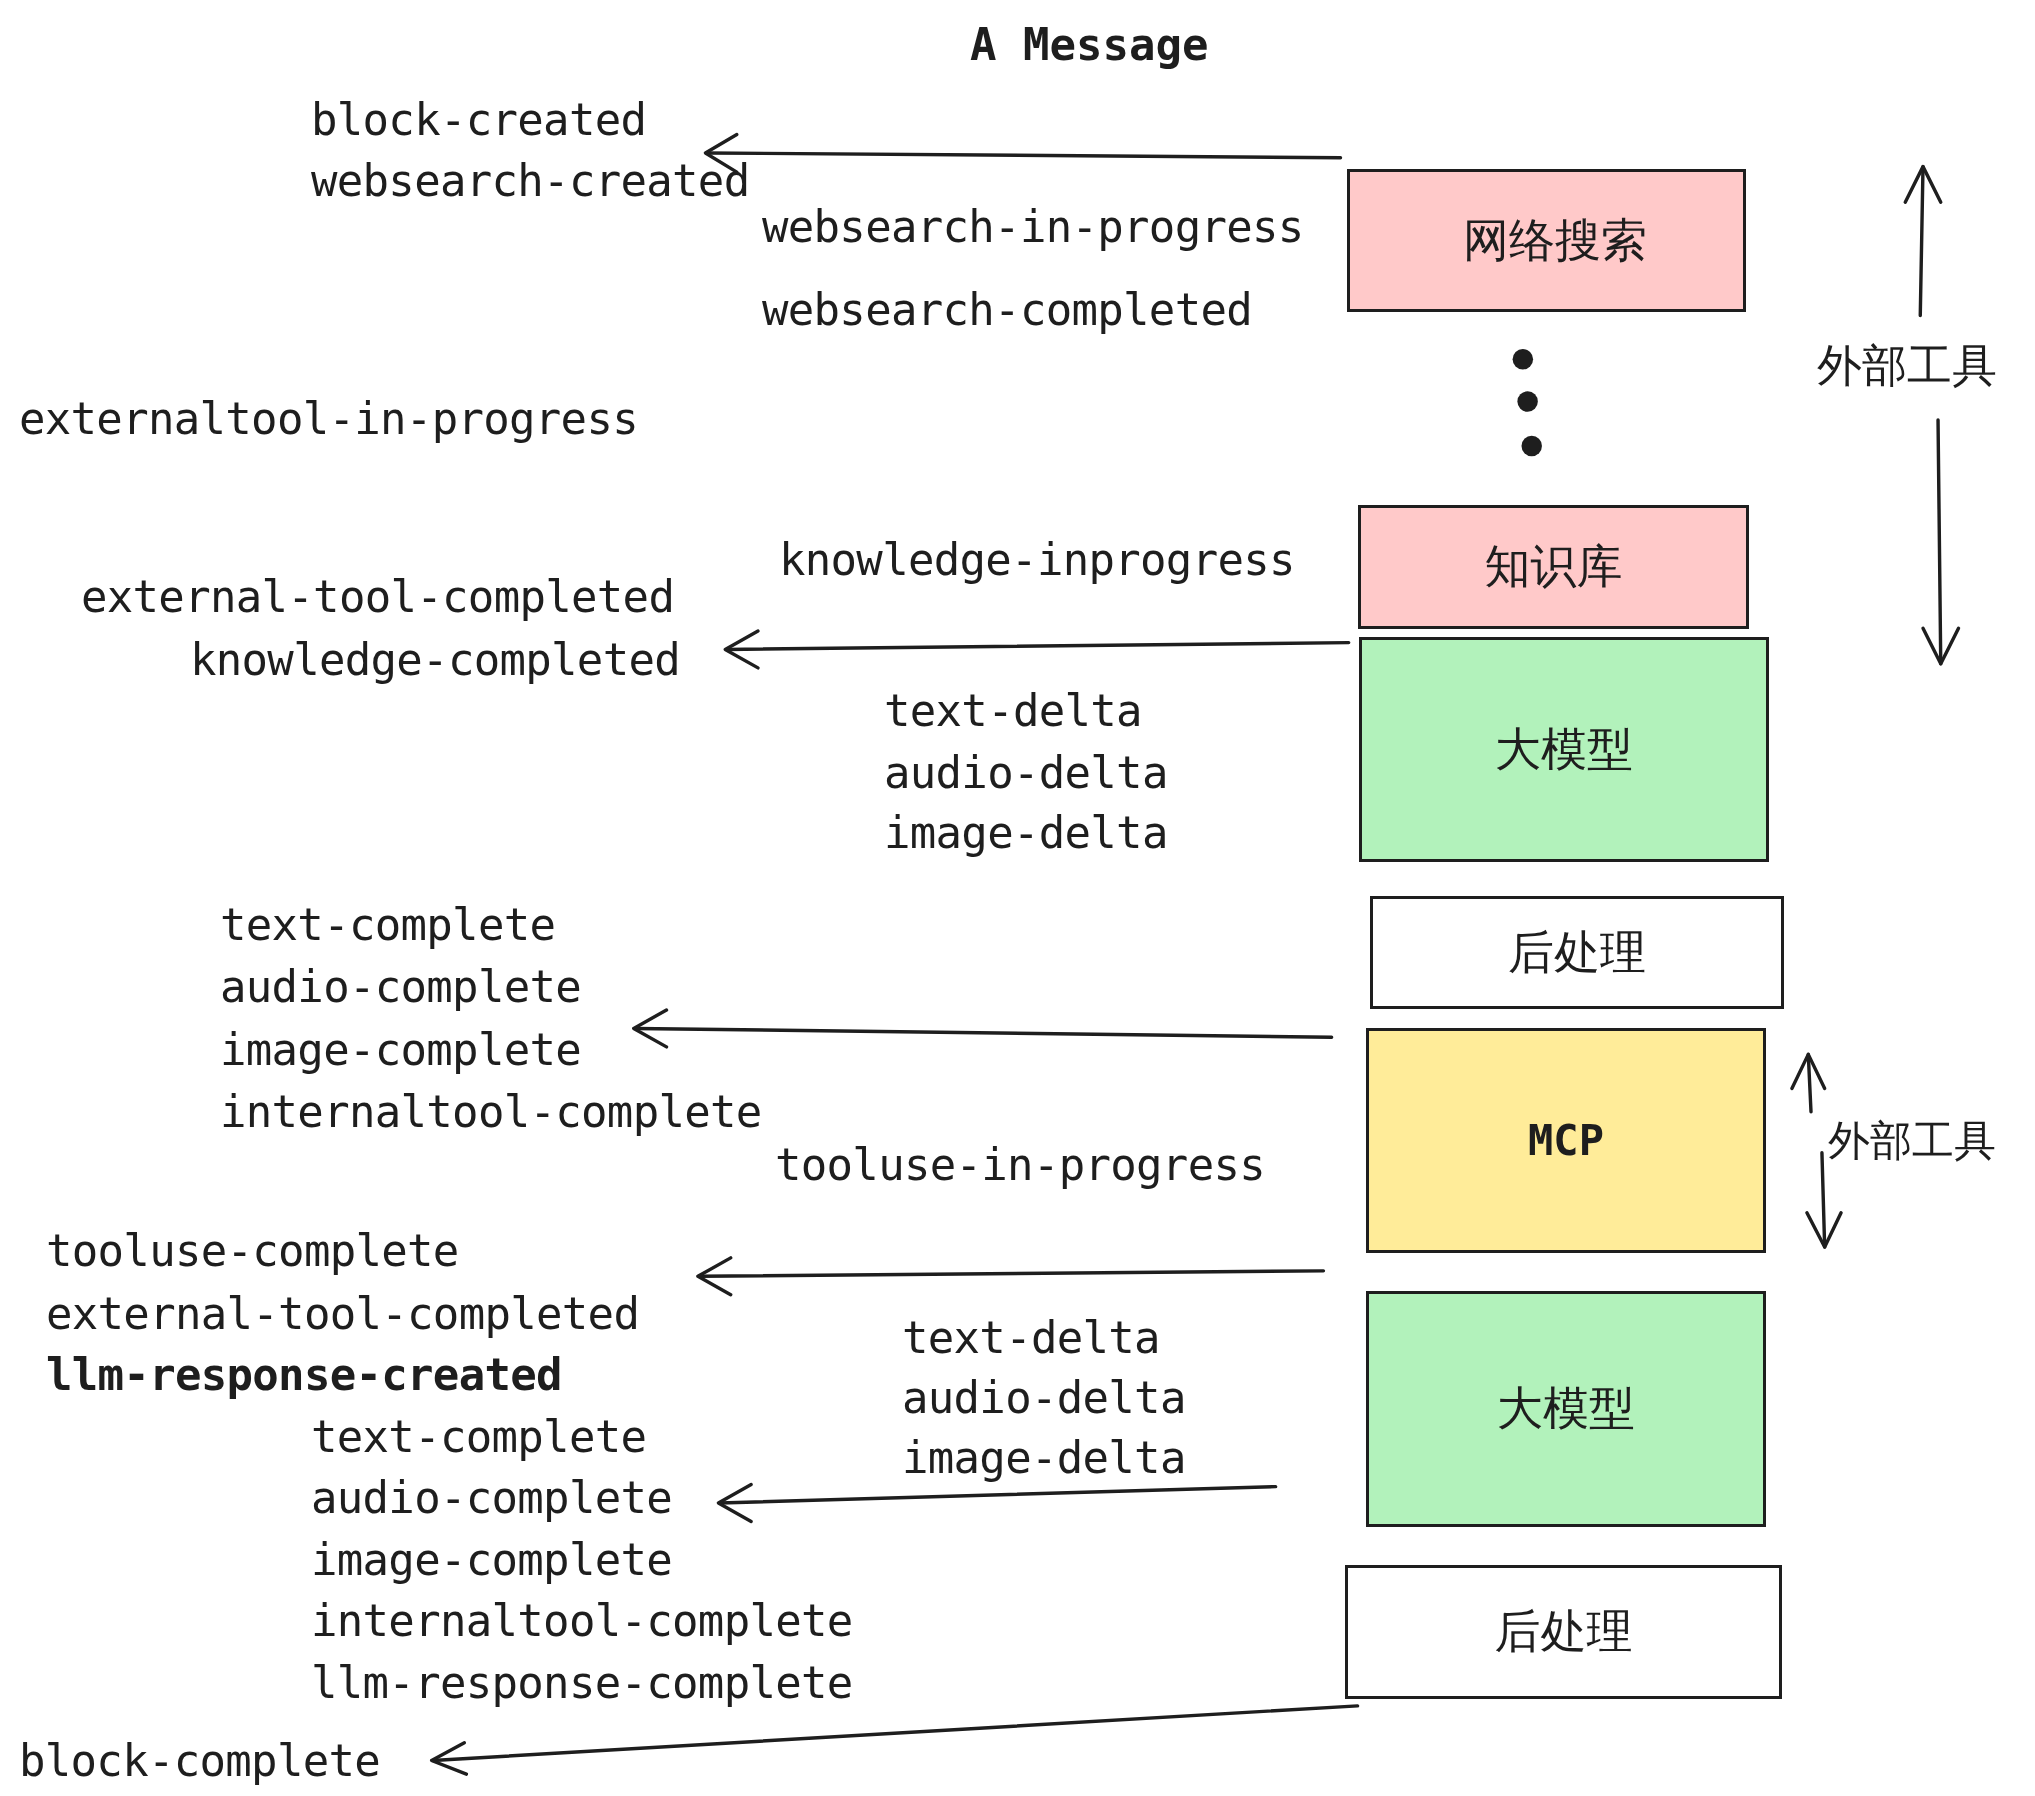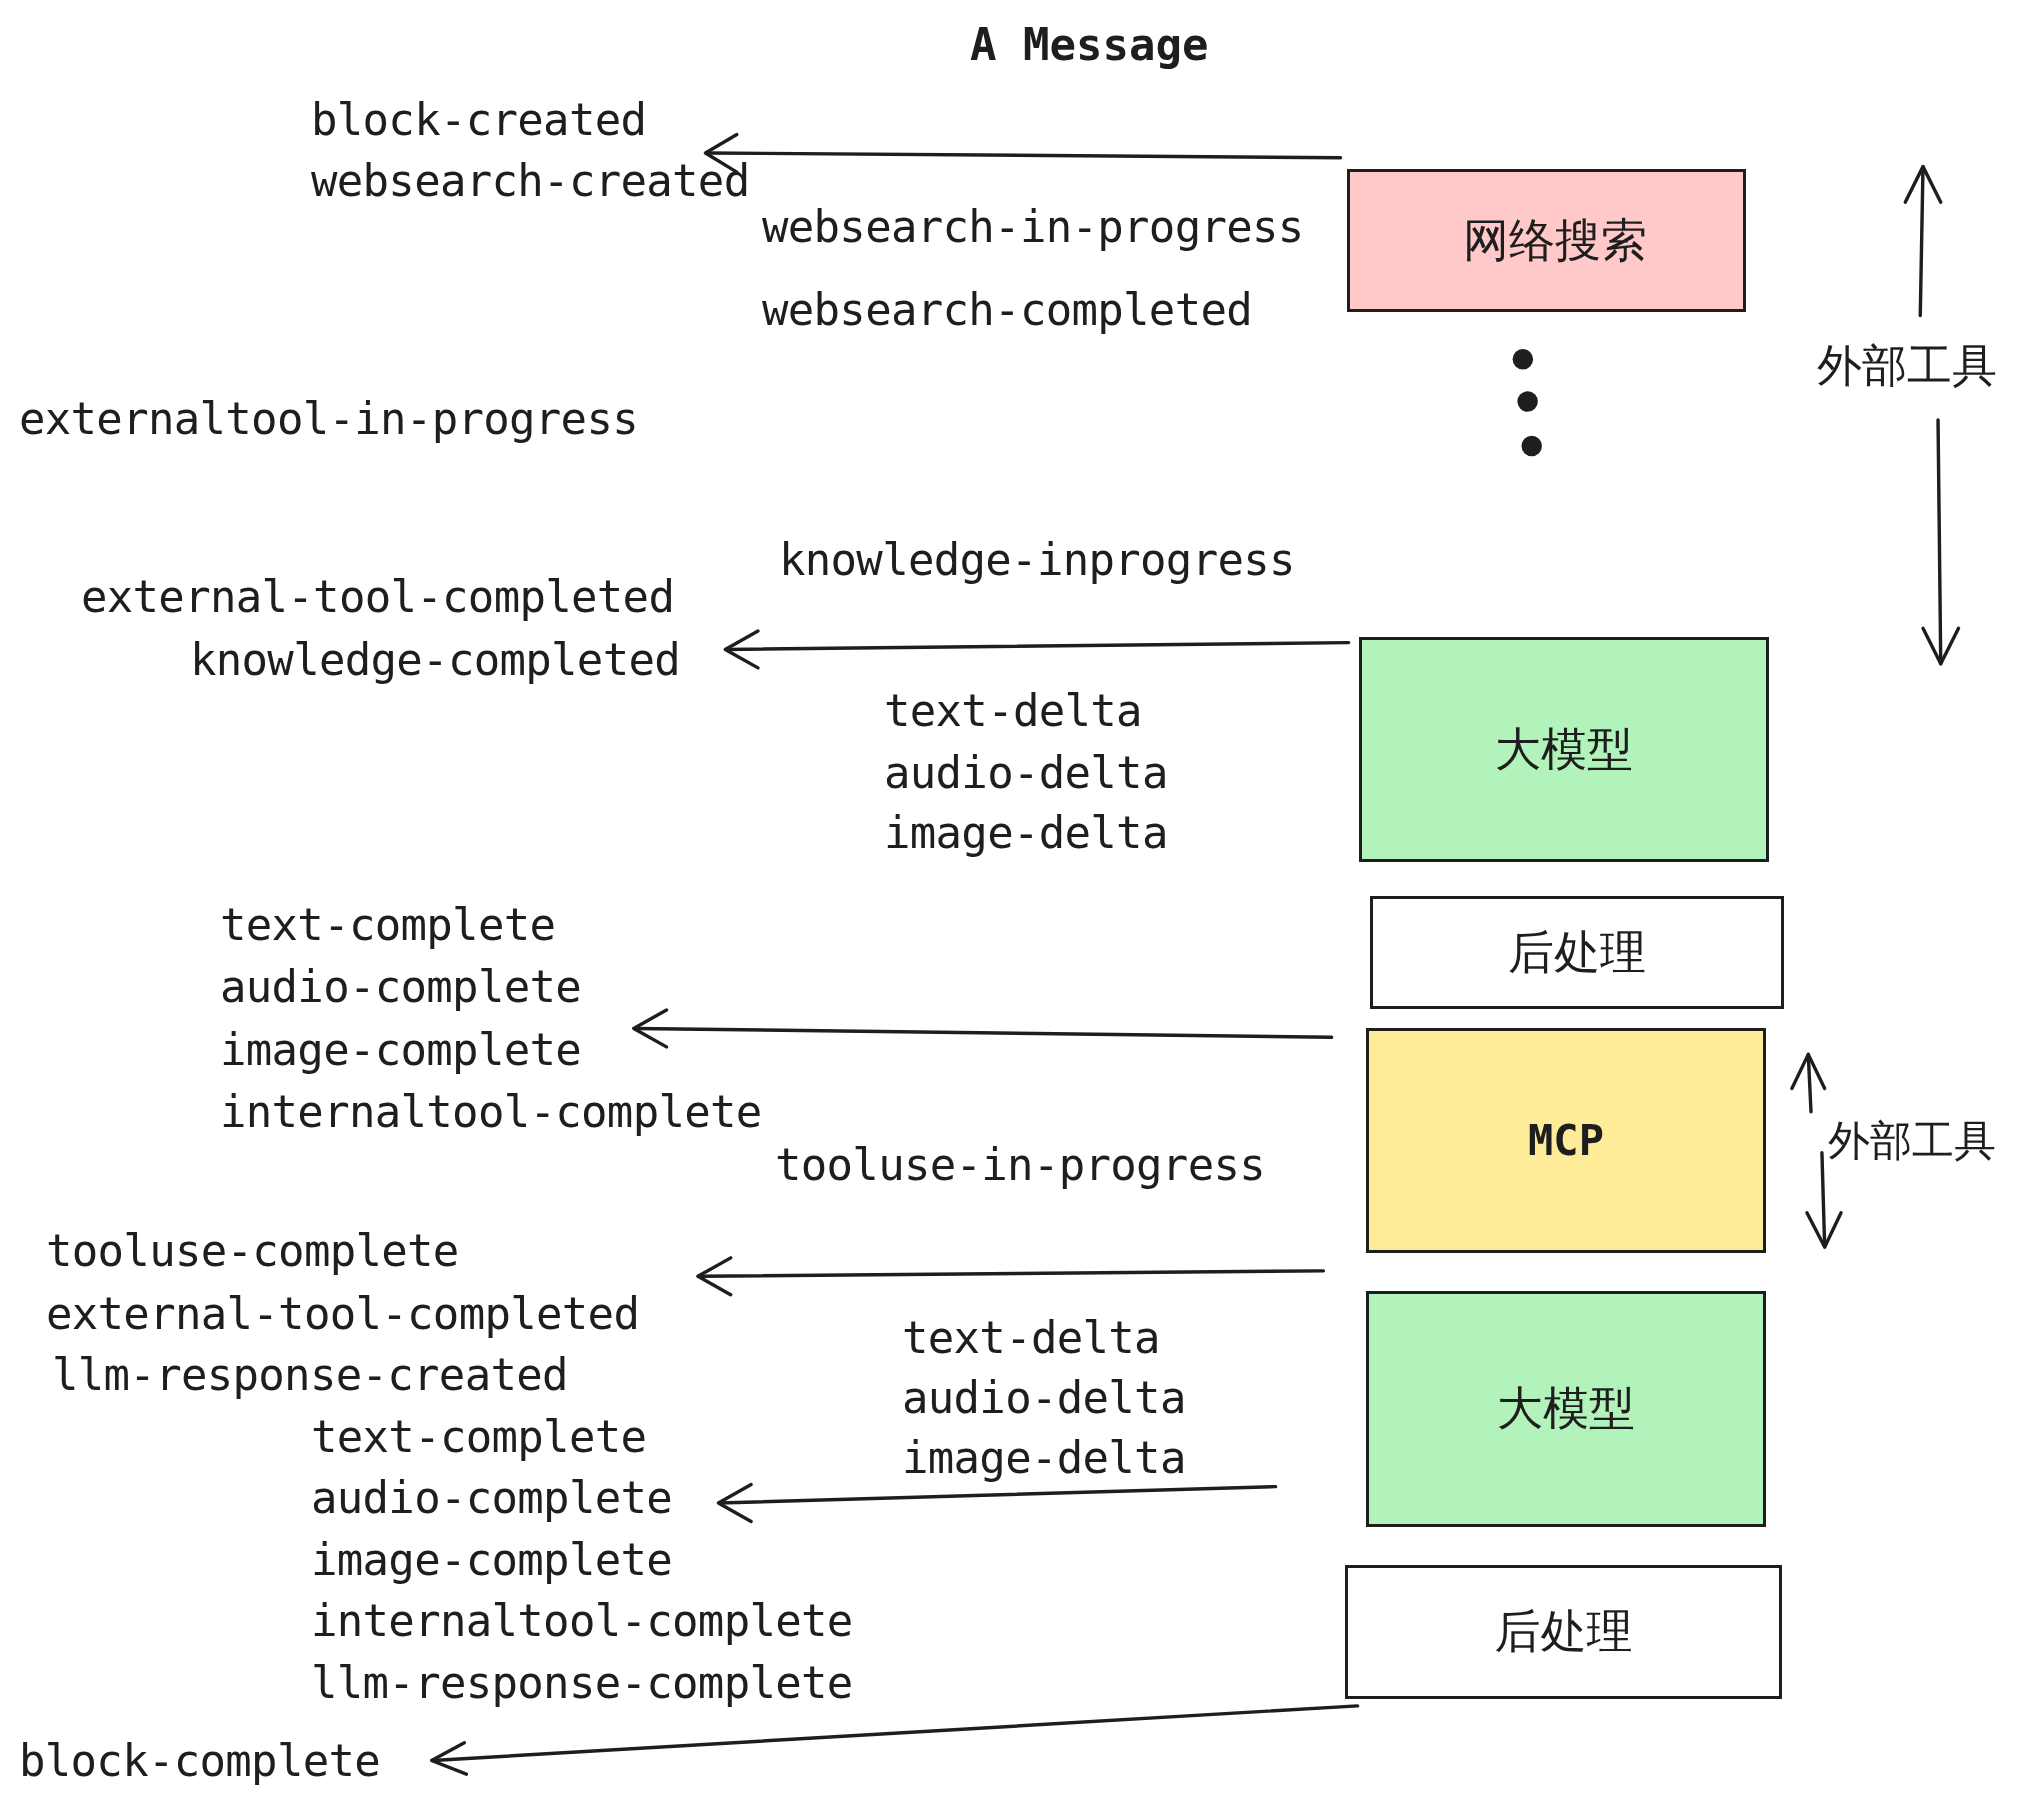--- a/index.html
+++ b/index.html
@@ -116,6 +116,9 @@
     <span class="lbl">网络搜索</span>
   </div>
 
+  <div class="box" style="left: 1358px; top: 505px; width: 391px; height: 124px; background-color: rgb(255, 201, 201);">
+    <span class="lbl">知识库</span>
+  </div>
 
   <div class="box" style="left: 1359px; top: 637px; width: 410px; height: 225px; background-color: rgb(178, 242, 187);">
     <span class="lbl">大模型</span>

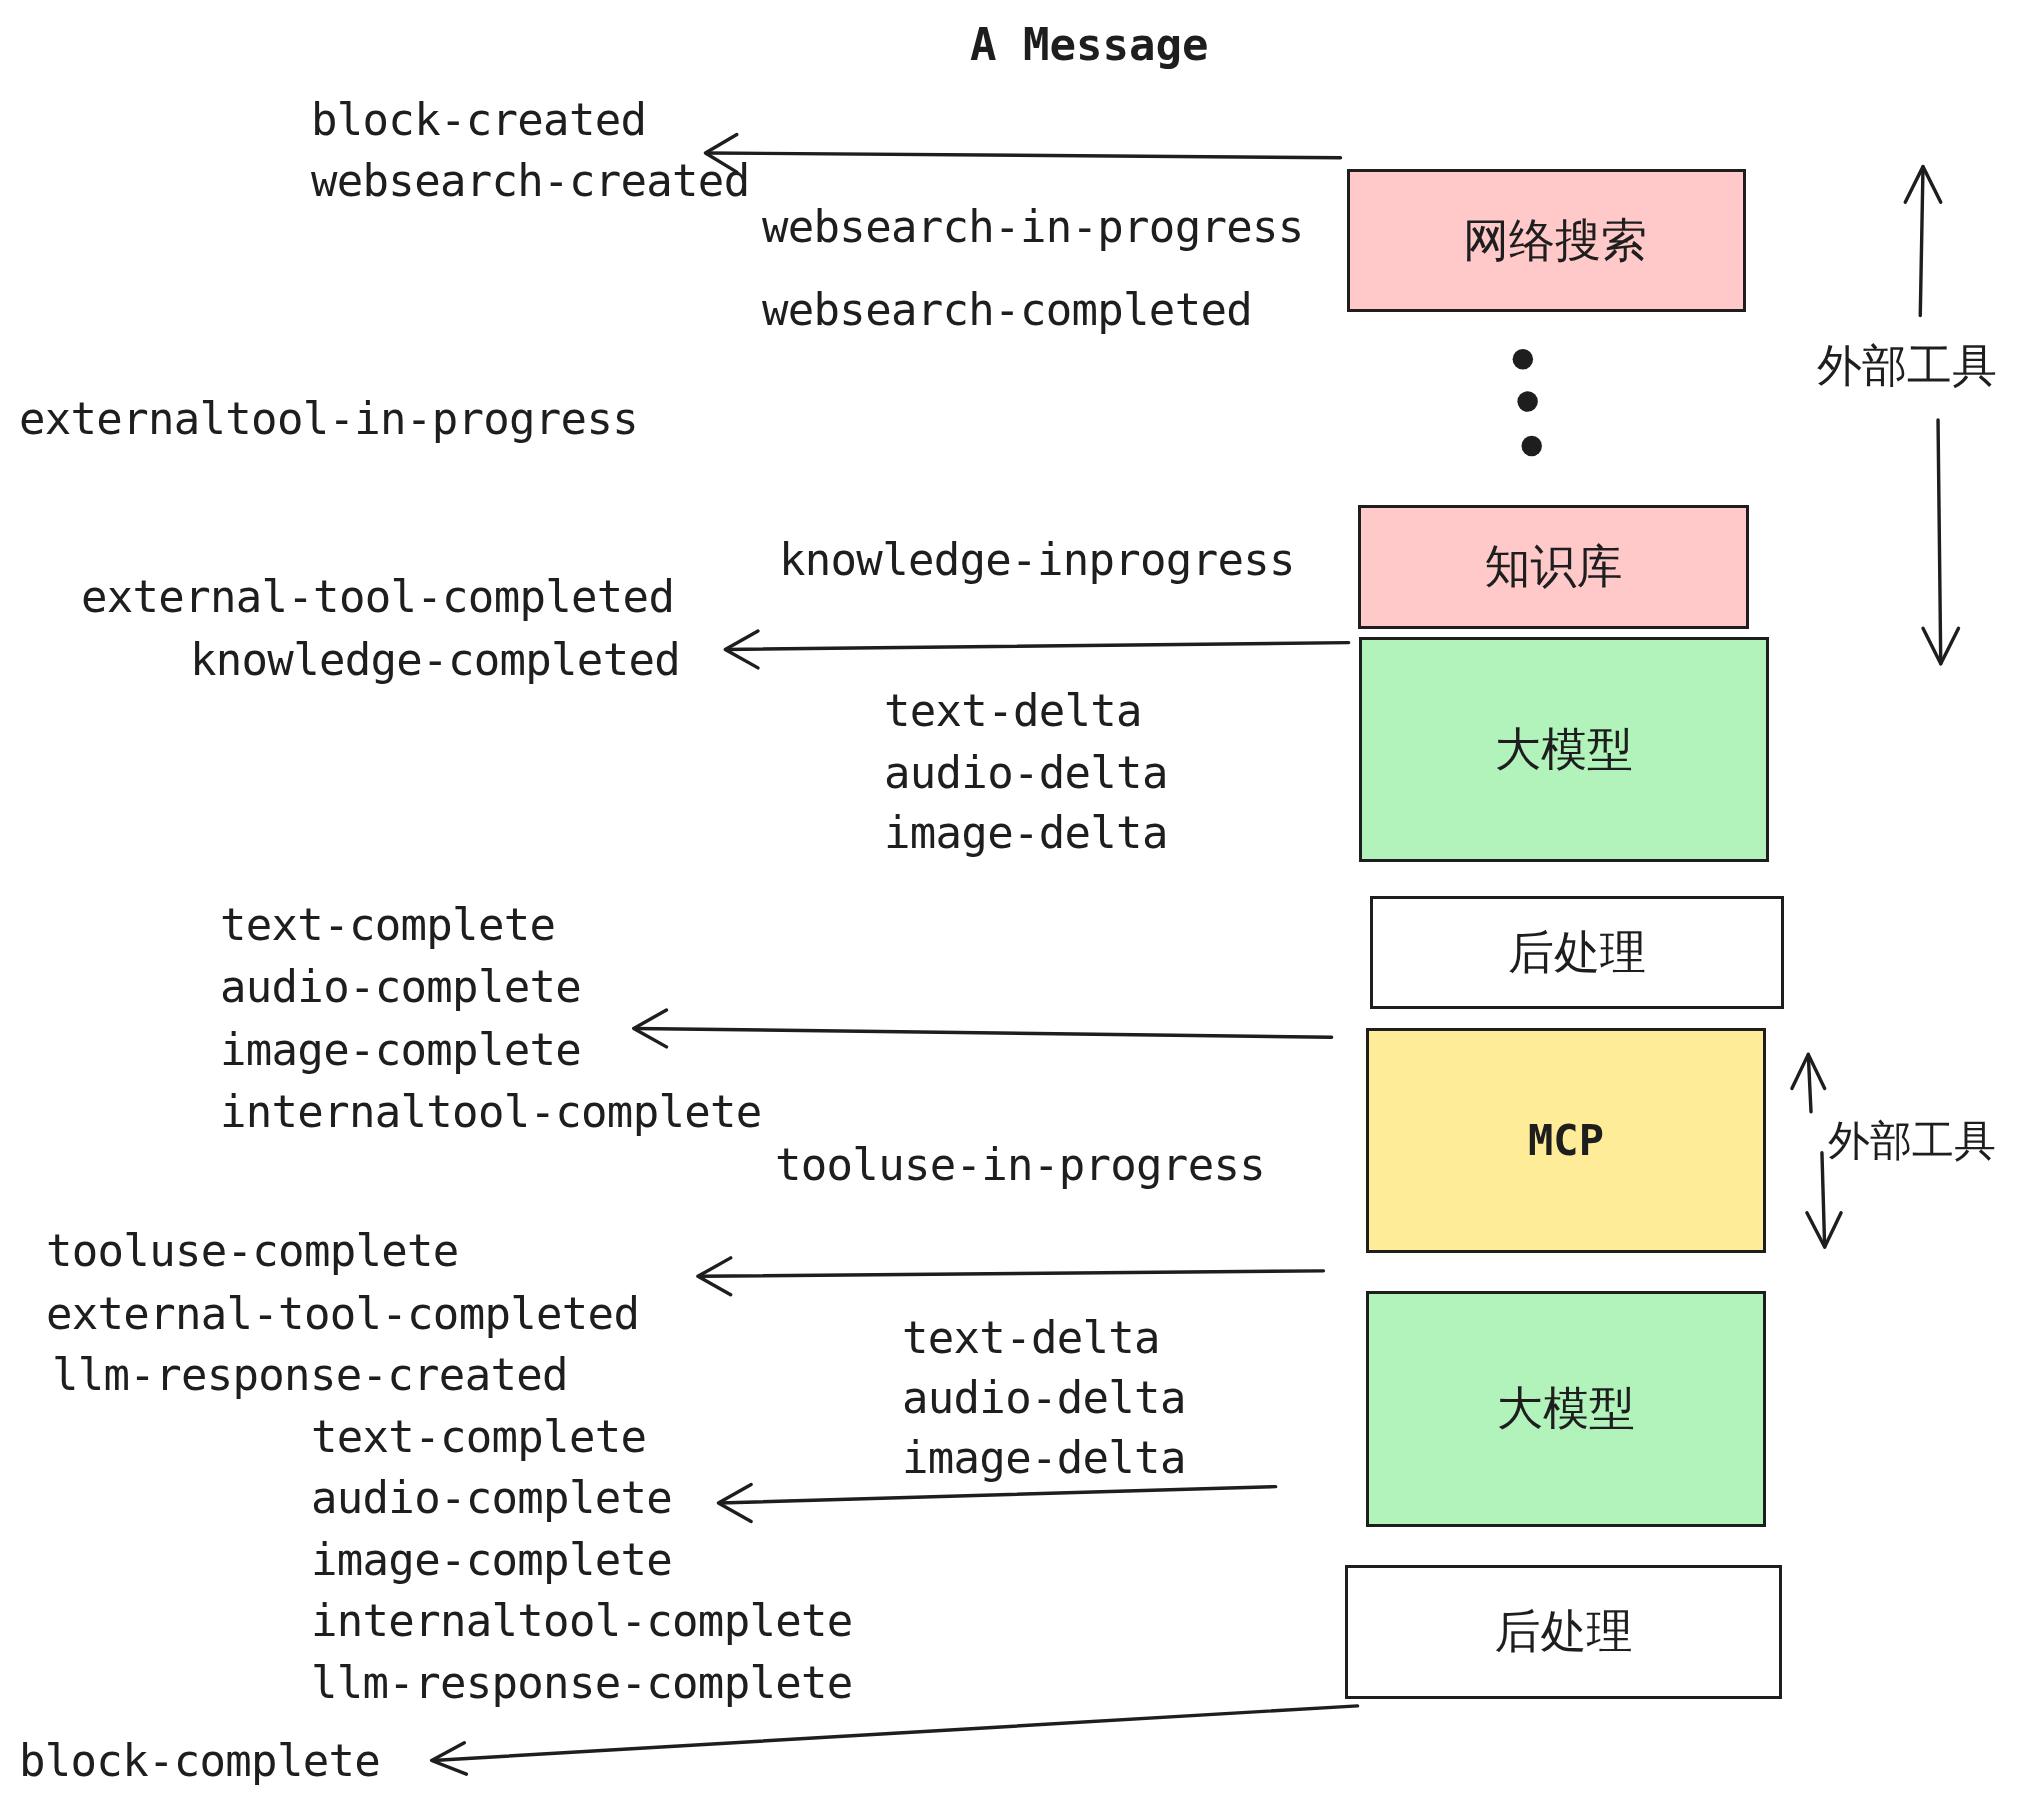--- a/index.html
+++ b/index.html
@@ -101,7 +101,7 @@
   <div class="ev" style="left:775px;top:1142px;">tooluse-in-progress</div>
   <div class="ev" style="left:46px;top:1228px;">tooluse-complete</div>
   <div class="ev" style="left:46px;top:1291px;">external-tool-completed</div>
-  <div class="ev" style="left:52px;top:1352px;">llm-response-created</div>
+  <div class="ev" style="left:46px;top:1352px;font-weight:bold;">llm-response-created</div>
   <div class="ev" style="left:902px;top:1315px;">text-delta</div>
   <div class="ev" style="left:902px;top:1375px;">audio-delta</div>
   <div class="ev" style="left:902px;top:1435px;">image-delta</div>

